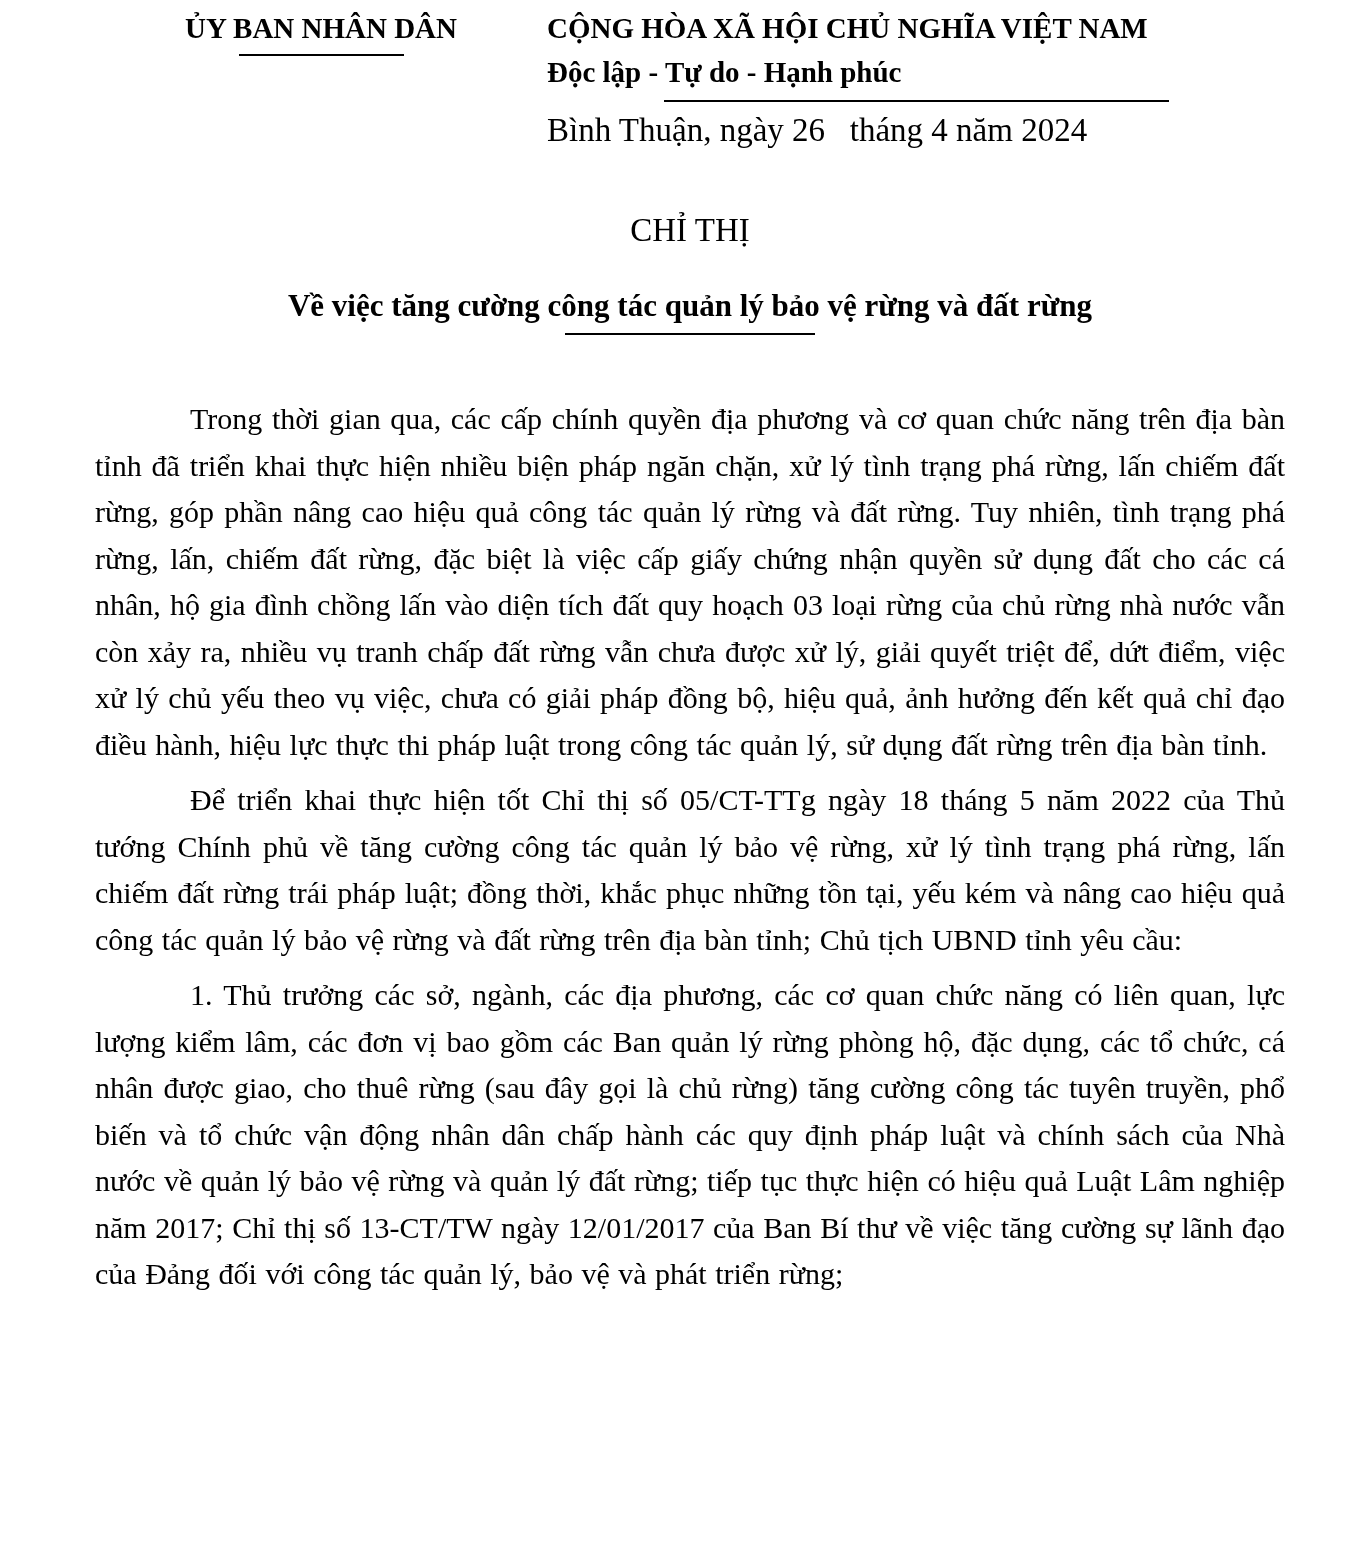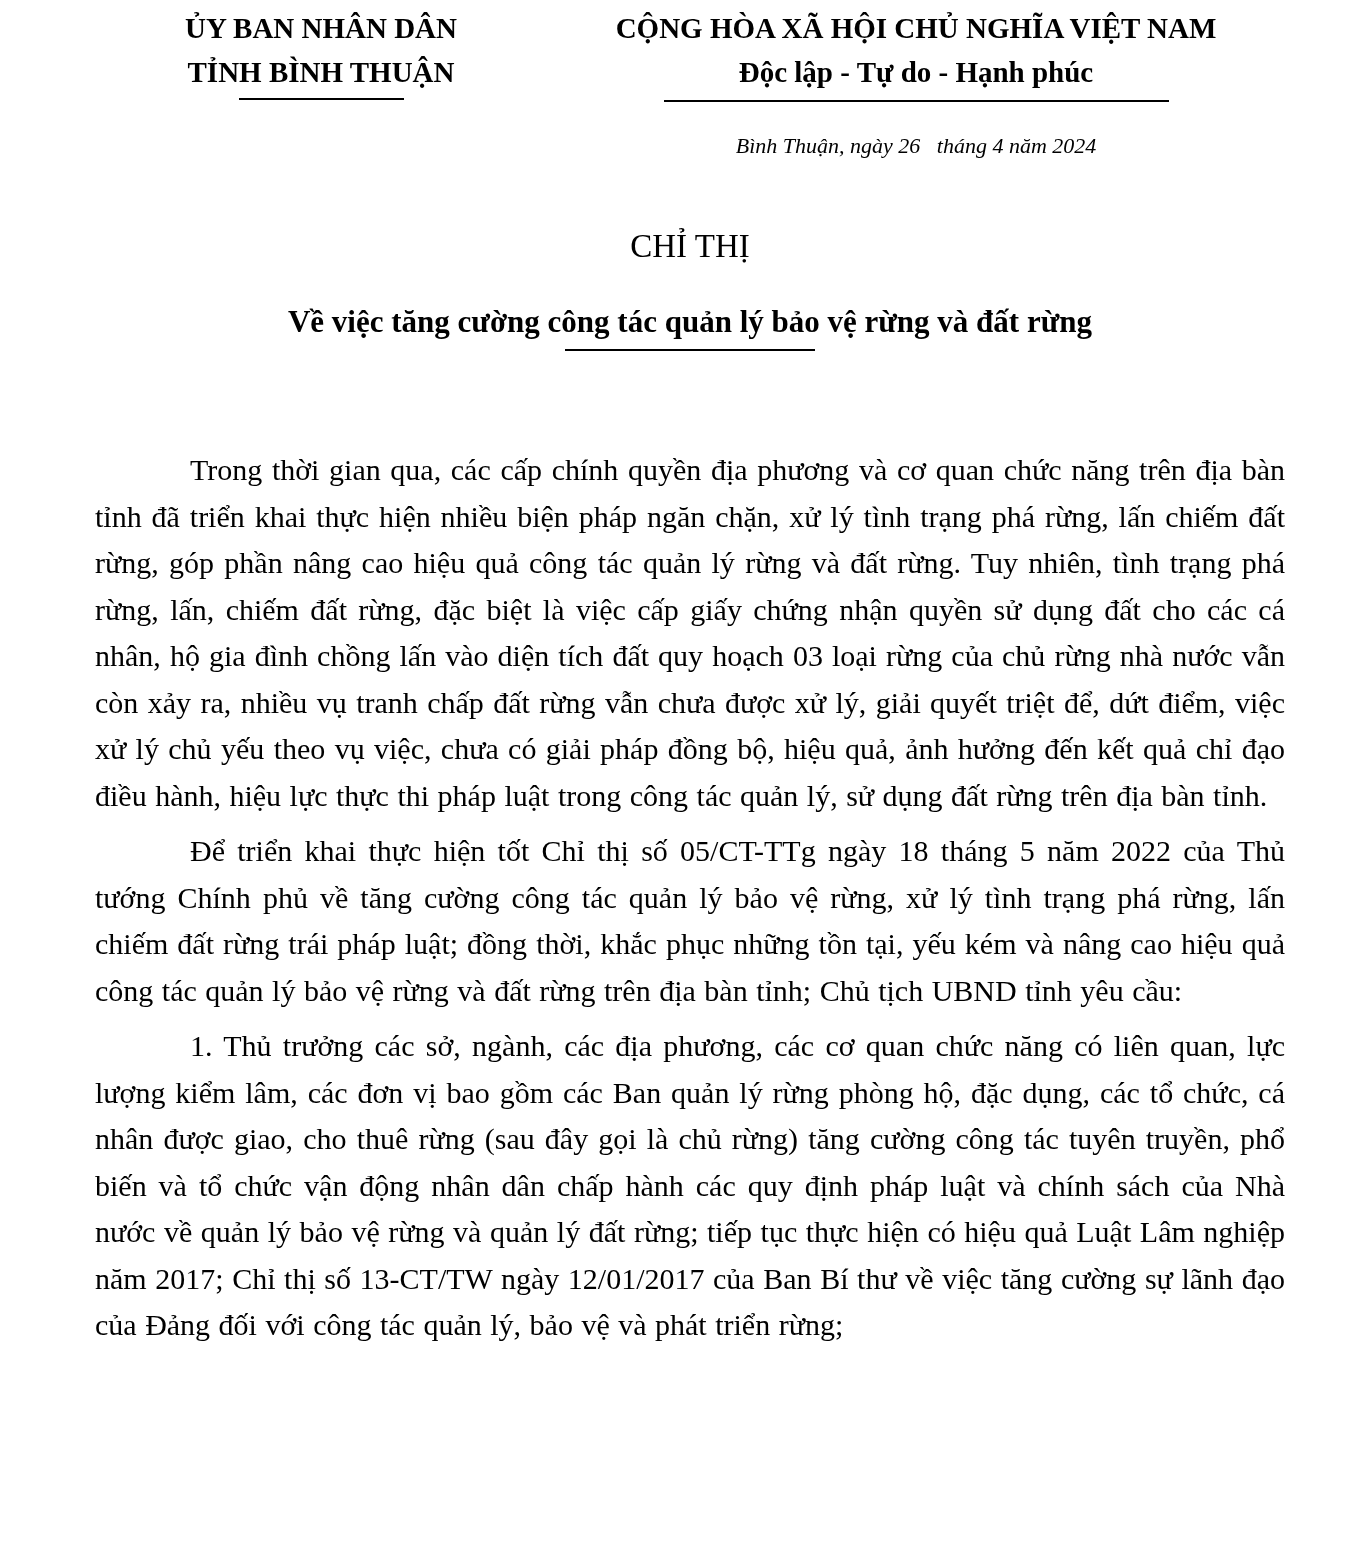--- a/index.html
+++ b/index.html
@@ -24,7 +24,6 @@
   }
   .header-right {
     flex: 1;
-    text-align: center;
   }
   .org-line, .nation-line {
     font-weight: bold;

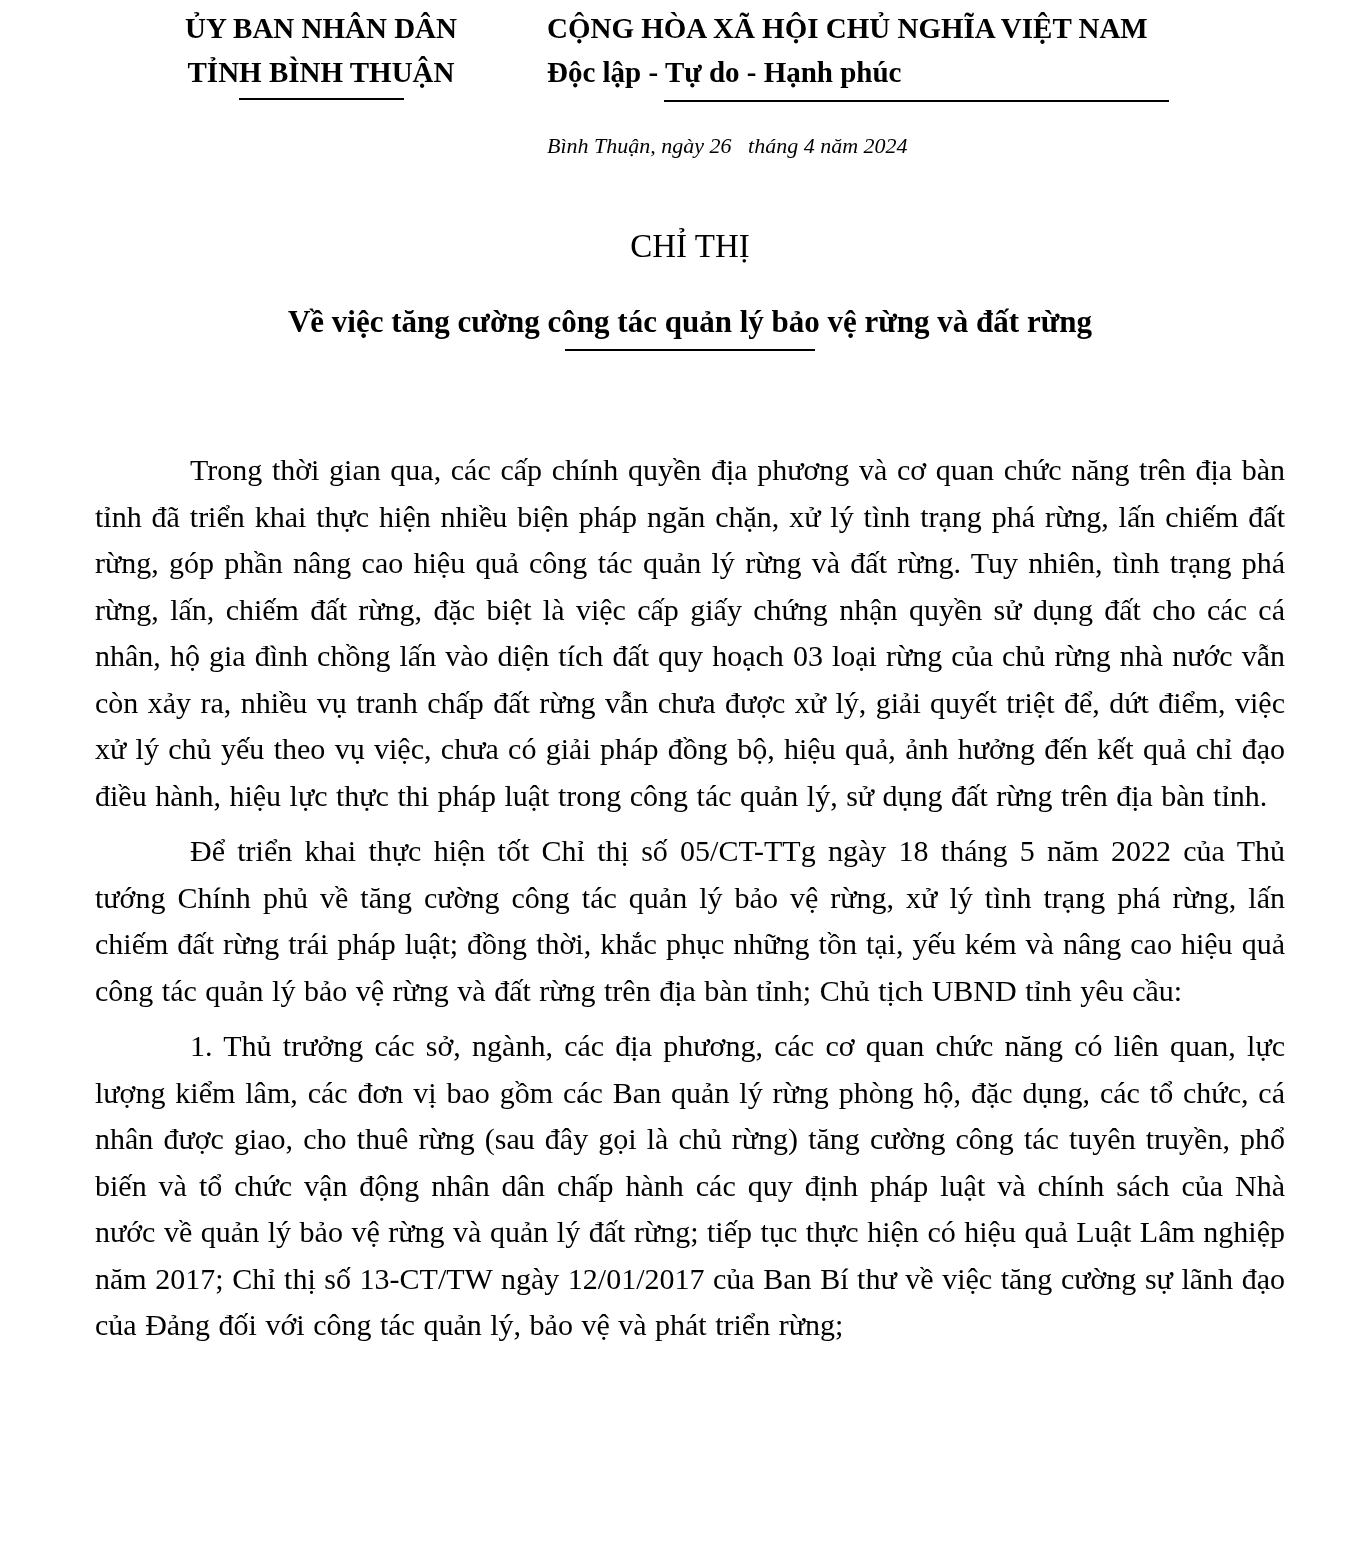--- a/index.html
+++ b/index.html
@@ -90,7 +90,6 @@
   <div class="header">
     <div class="header-left">
       <div class="org-line">ỦY BAN NHÂN DÂN</div>
-      <div class="org-line">TỈNH BÌNH THUẬN</div>
       <div class="rule rule-org"></div>
     </div>
     <div class="header-right">

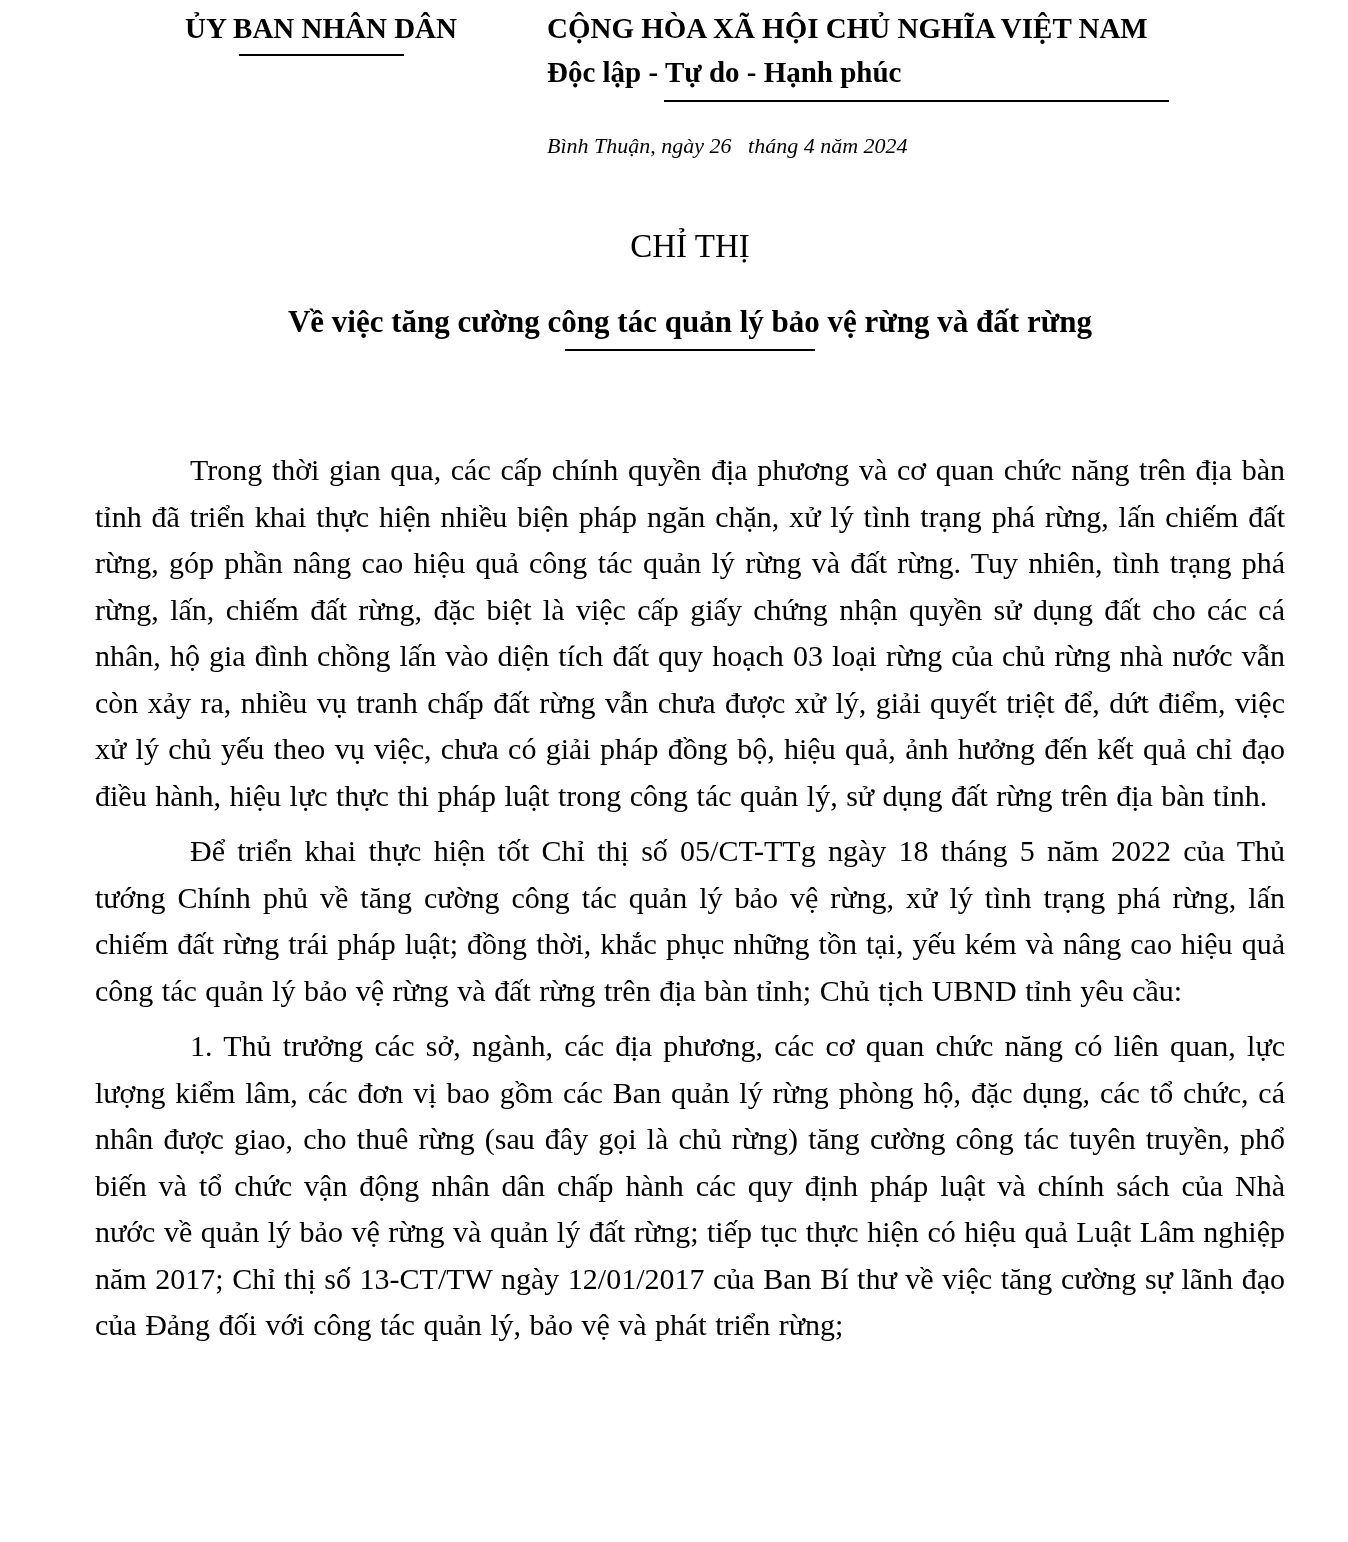--- a/index.html
+++ b/index.html
@@ -44,9 +44,8 @@
     white-space: pre;
   }
   .date-line {
-    margin-top: 24px;
-    font-style: italic;
-    font-size: 22px;
+    margin-top: 8px;
+    font-size: 33px;
     line-height: 40px;
     white-space: pre;
   }

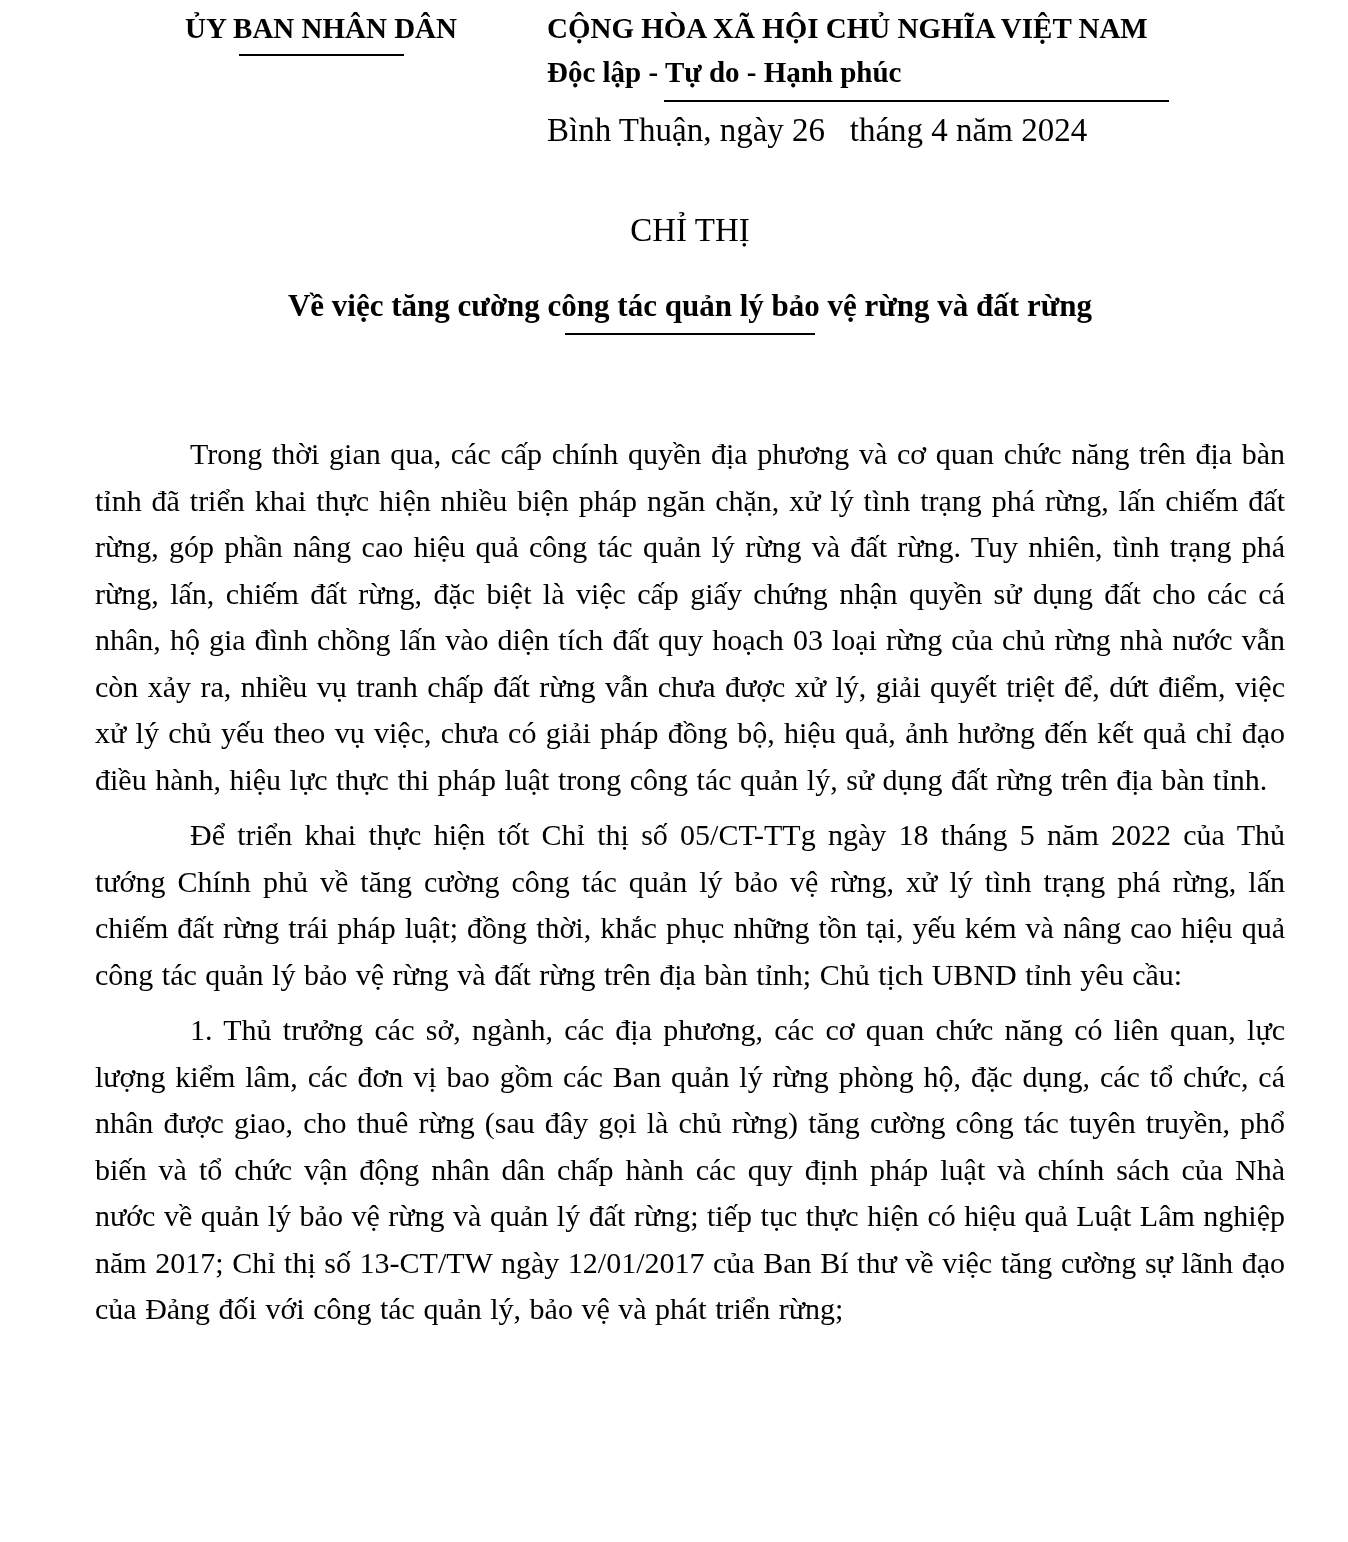--- a/index.html
+++ b/index.html
@@ -69,7 +69,7 @@
   .rule-title { width: 250px; margin-top: 5px; }
   
   .body-text {
-    margin-top: 96px;
+    margin-top: 61px;
     padding: 0 63px 0 95px;
   }
   .body-text p {

